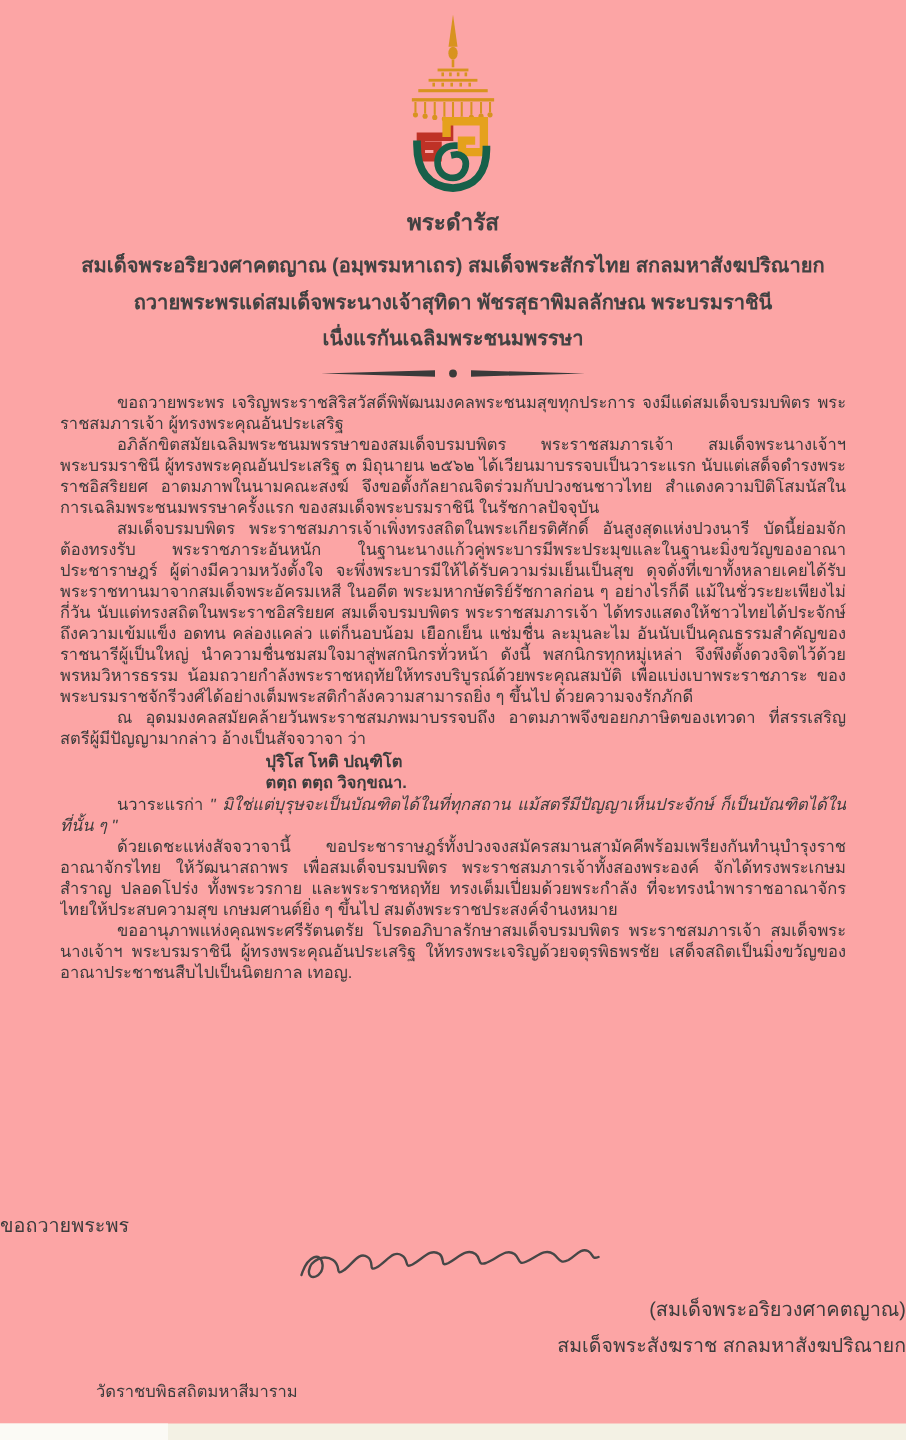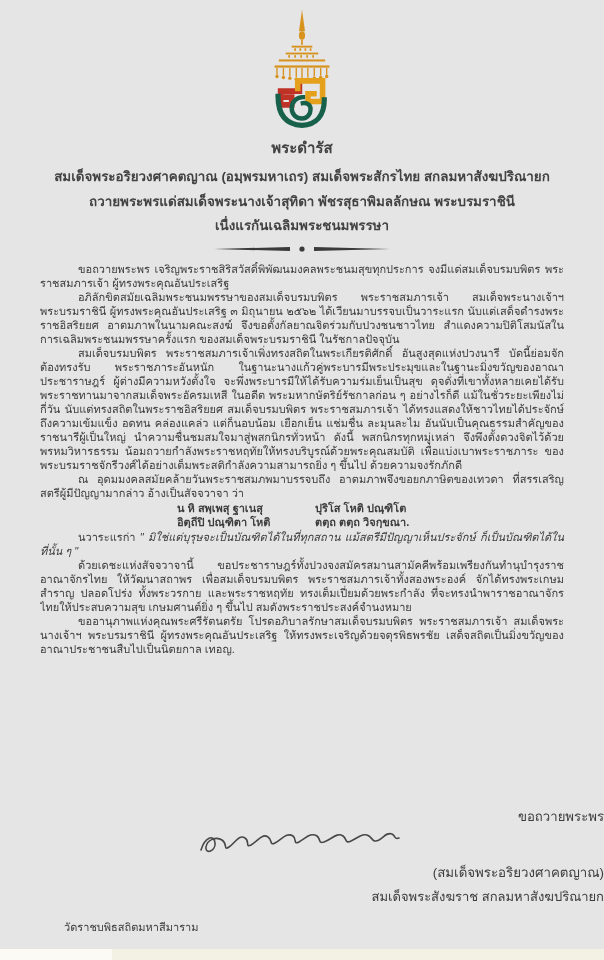--- a/index.html
+++ b/index.html
@@ -10,7 +10,7 @@
     color:#3c3c3c;
     position:relative;overflow:hidden;
   }
-  .page{position:absolute;inset:0;background:#e5e5e5;}
+  .page{position:absolute;inset:0;background:#fca5a5;}
   .emblem-wrap{text-align:center;padding-top:8px;height:124px;}
   .header{text-align:center;font-weight:bold;color:#424242;}
   .header .title{font-size:15px;margin:4px 0 9px;}

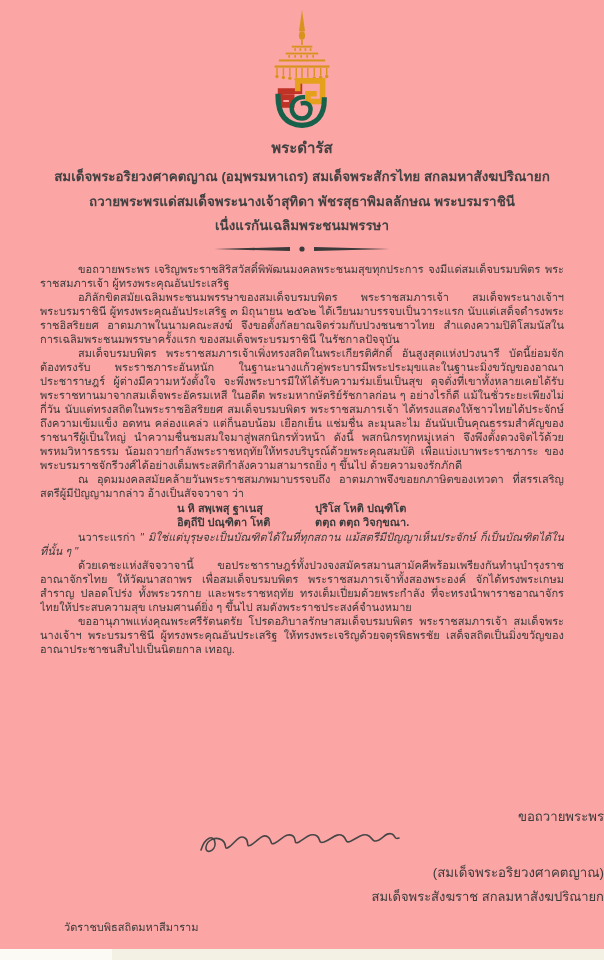--- a/index.html
+++ b/index.html
@@ -110,7 +110,6 @@
     <p>ณ อุดมมงคลสมัยคล้ายวันพระราชสมภพมาบรรจบถึง อาตมภาพจึงขอยกภาษิตของเทวดา ที่สรรเสริญสตรีผู้มีปัญญามากล่าว อ้างเป็นสัจจวาจา ว่า</p>
     <div class="verse">
       <div class="vrow">
-        <span class="vcell-l">น หิ สพฺเพสุ ฐาเนสุ</span>
         <span class="vcell-r">ปุริโส โหติ ปณฺฑิโต</span>
       </div>
       <div class="vrow">

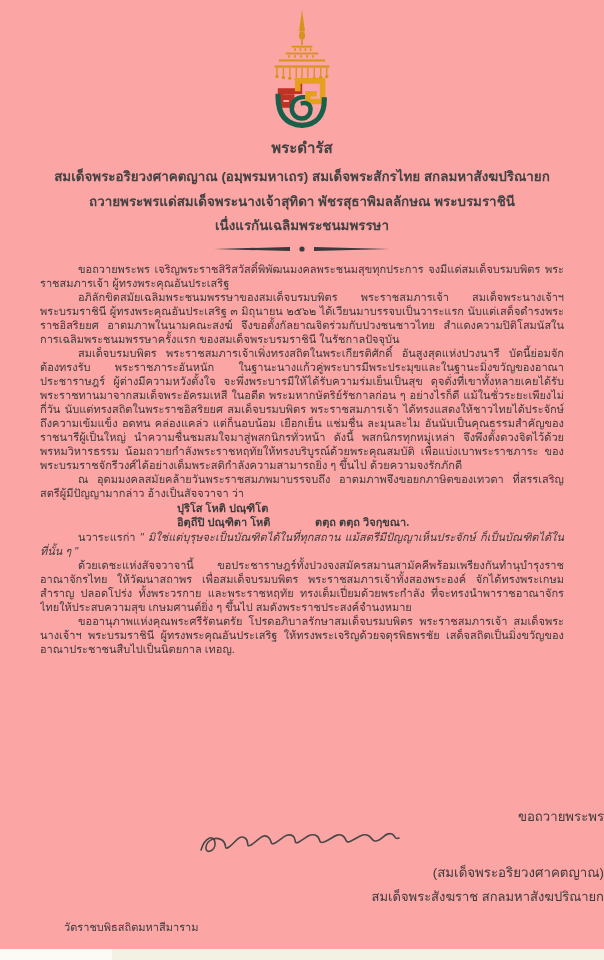--- a/index.html
+++ b/index.html
@@ -113,7 +113,6 @@
         <span class="vcell-r">ปุริโส โหติ ปณฺฑิโต</span>
       </div>
       <div class="vrow">
-        <span class="vcell-l">อิตฺถีปิ ปณฺฑิตา โหติ</span>
         <span class="vcell-r">ตตฺถ ตตฺถ วิจกฺขณา.</span>
       </div>
     </div>

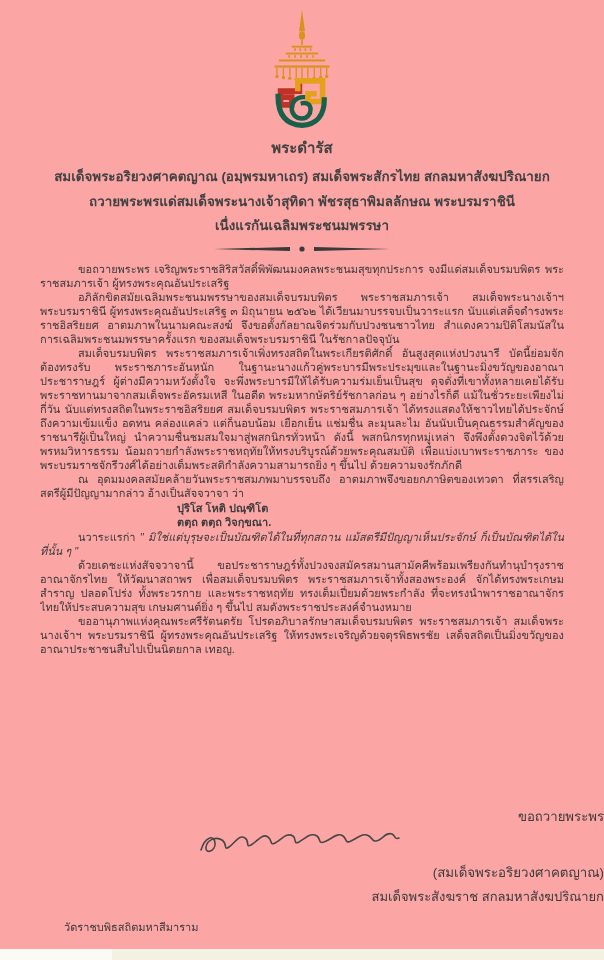--- a/index.html
+++ b/index.html
@@ -27,7 +27,7 @@
   .vcell-l{flex:0 0 138px;}
   .vcell-r{flex:1;}
   .quote-italic{font-style:italic;}
-  .closing{position:absolute;top:806px;left:0;right:0;text-align:right;font-size:13.2px;padding-left:40px;}
+  .closing{position:absolute;top:806px;left:0;right:0;text-align:left;font-size:13.2px;}
   .signature{position:absolute;top:828px;left:0;right:0;text-align:center;}
   .sig-name{position:absolute;top:862px;left:0;right:0;text-align:right;font-size:13.3px;}
   .sig-title{position:absolute;top:886px;left:0;right:0;text-align:right;font-size:13px;}

